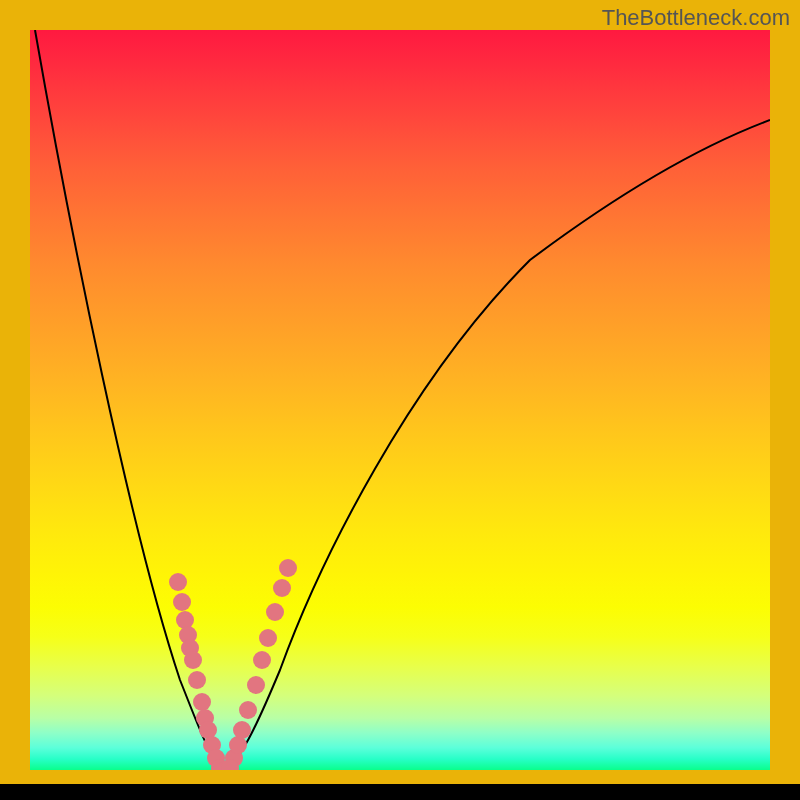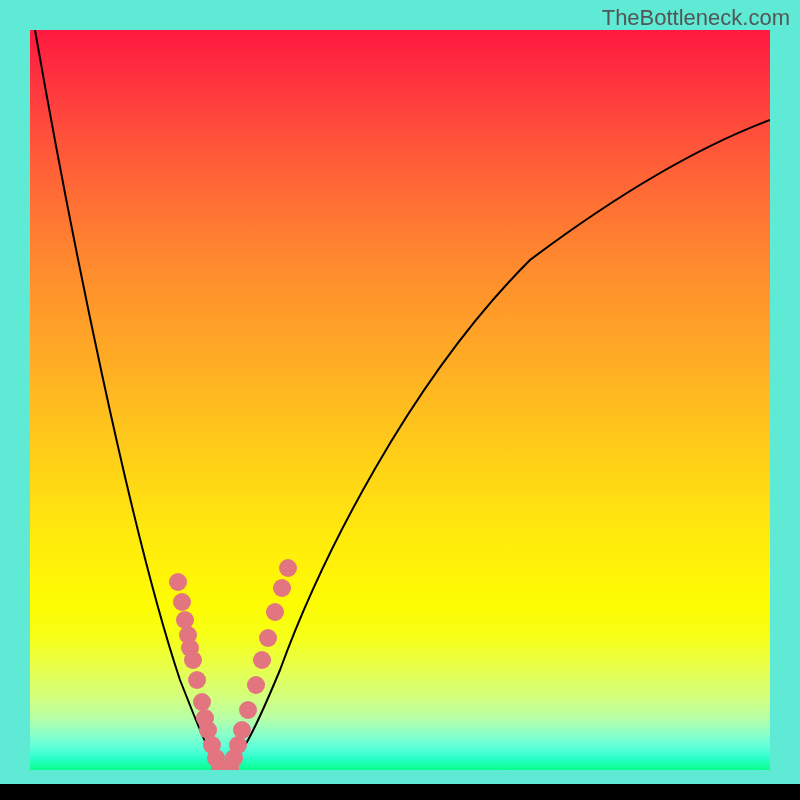--- a/index.html
+++ b/index.html
@@ -21,7 +21,7 @@
       left: 0;
       width: 800px;
       height: 784px;
-      background: #5eead4;
+      background: #eab308;
     }
     .watermark {
       position: absolute;

